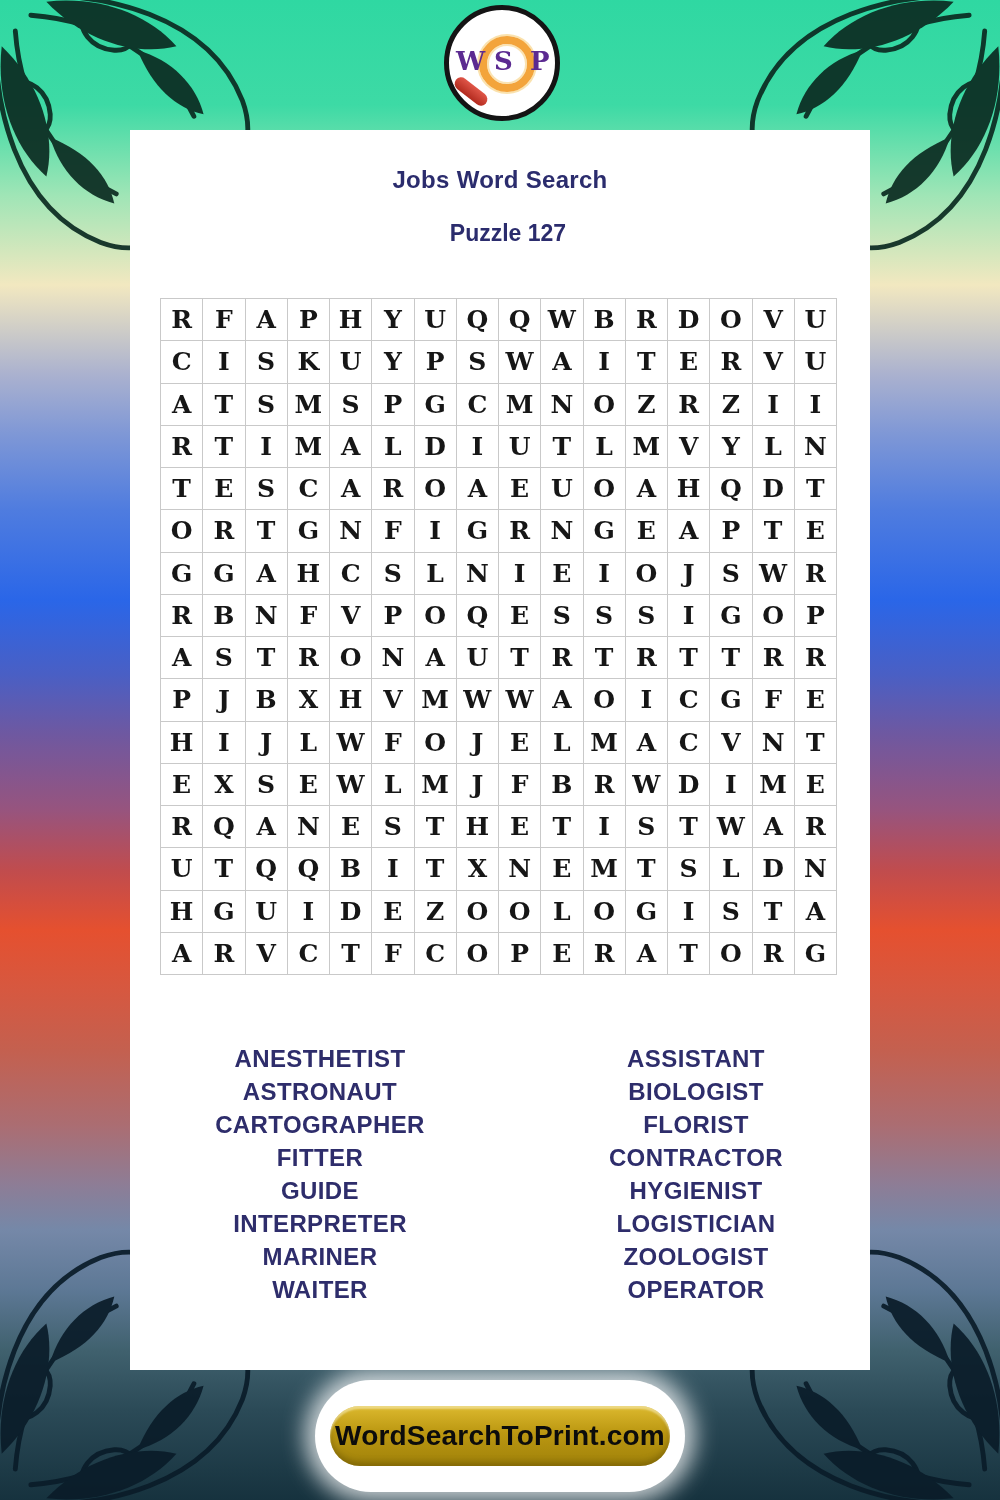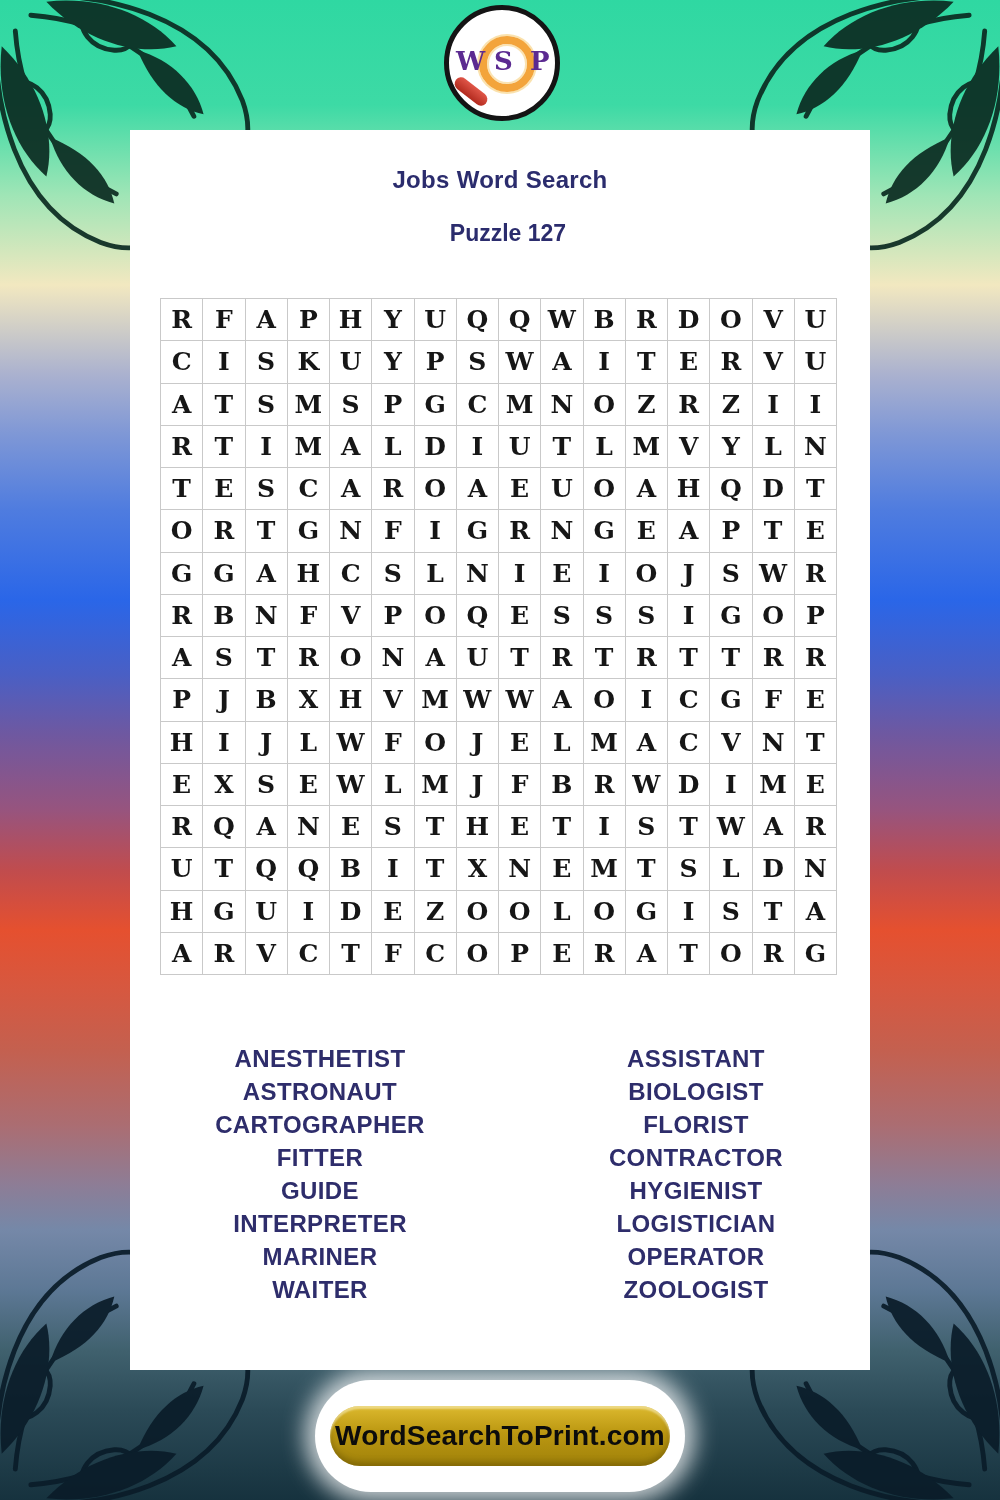--- a/index.html
+++ b/index.html
@@ -410,8 +410,8 @@
           <li>CONTRACTOR</li>
           <li>HYGIENIST</li>
           <li>LOGISTICIAN</li>
+          <li>ZOOLOGIST</li>
           <li>OPERATOR</li>
-          <li>ZOOLOGIST</li>
         </ul>
     </div>
   </div>

